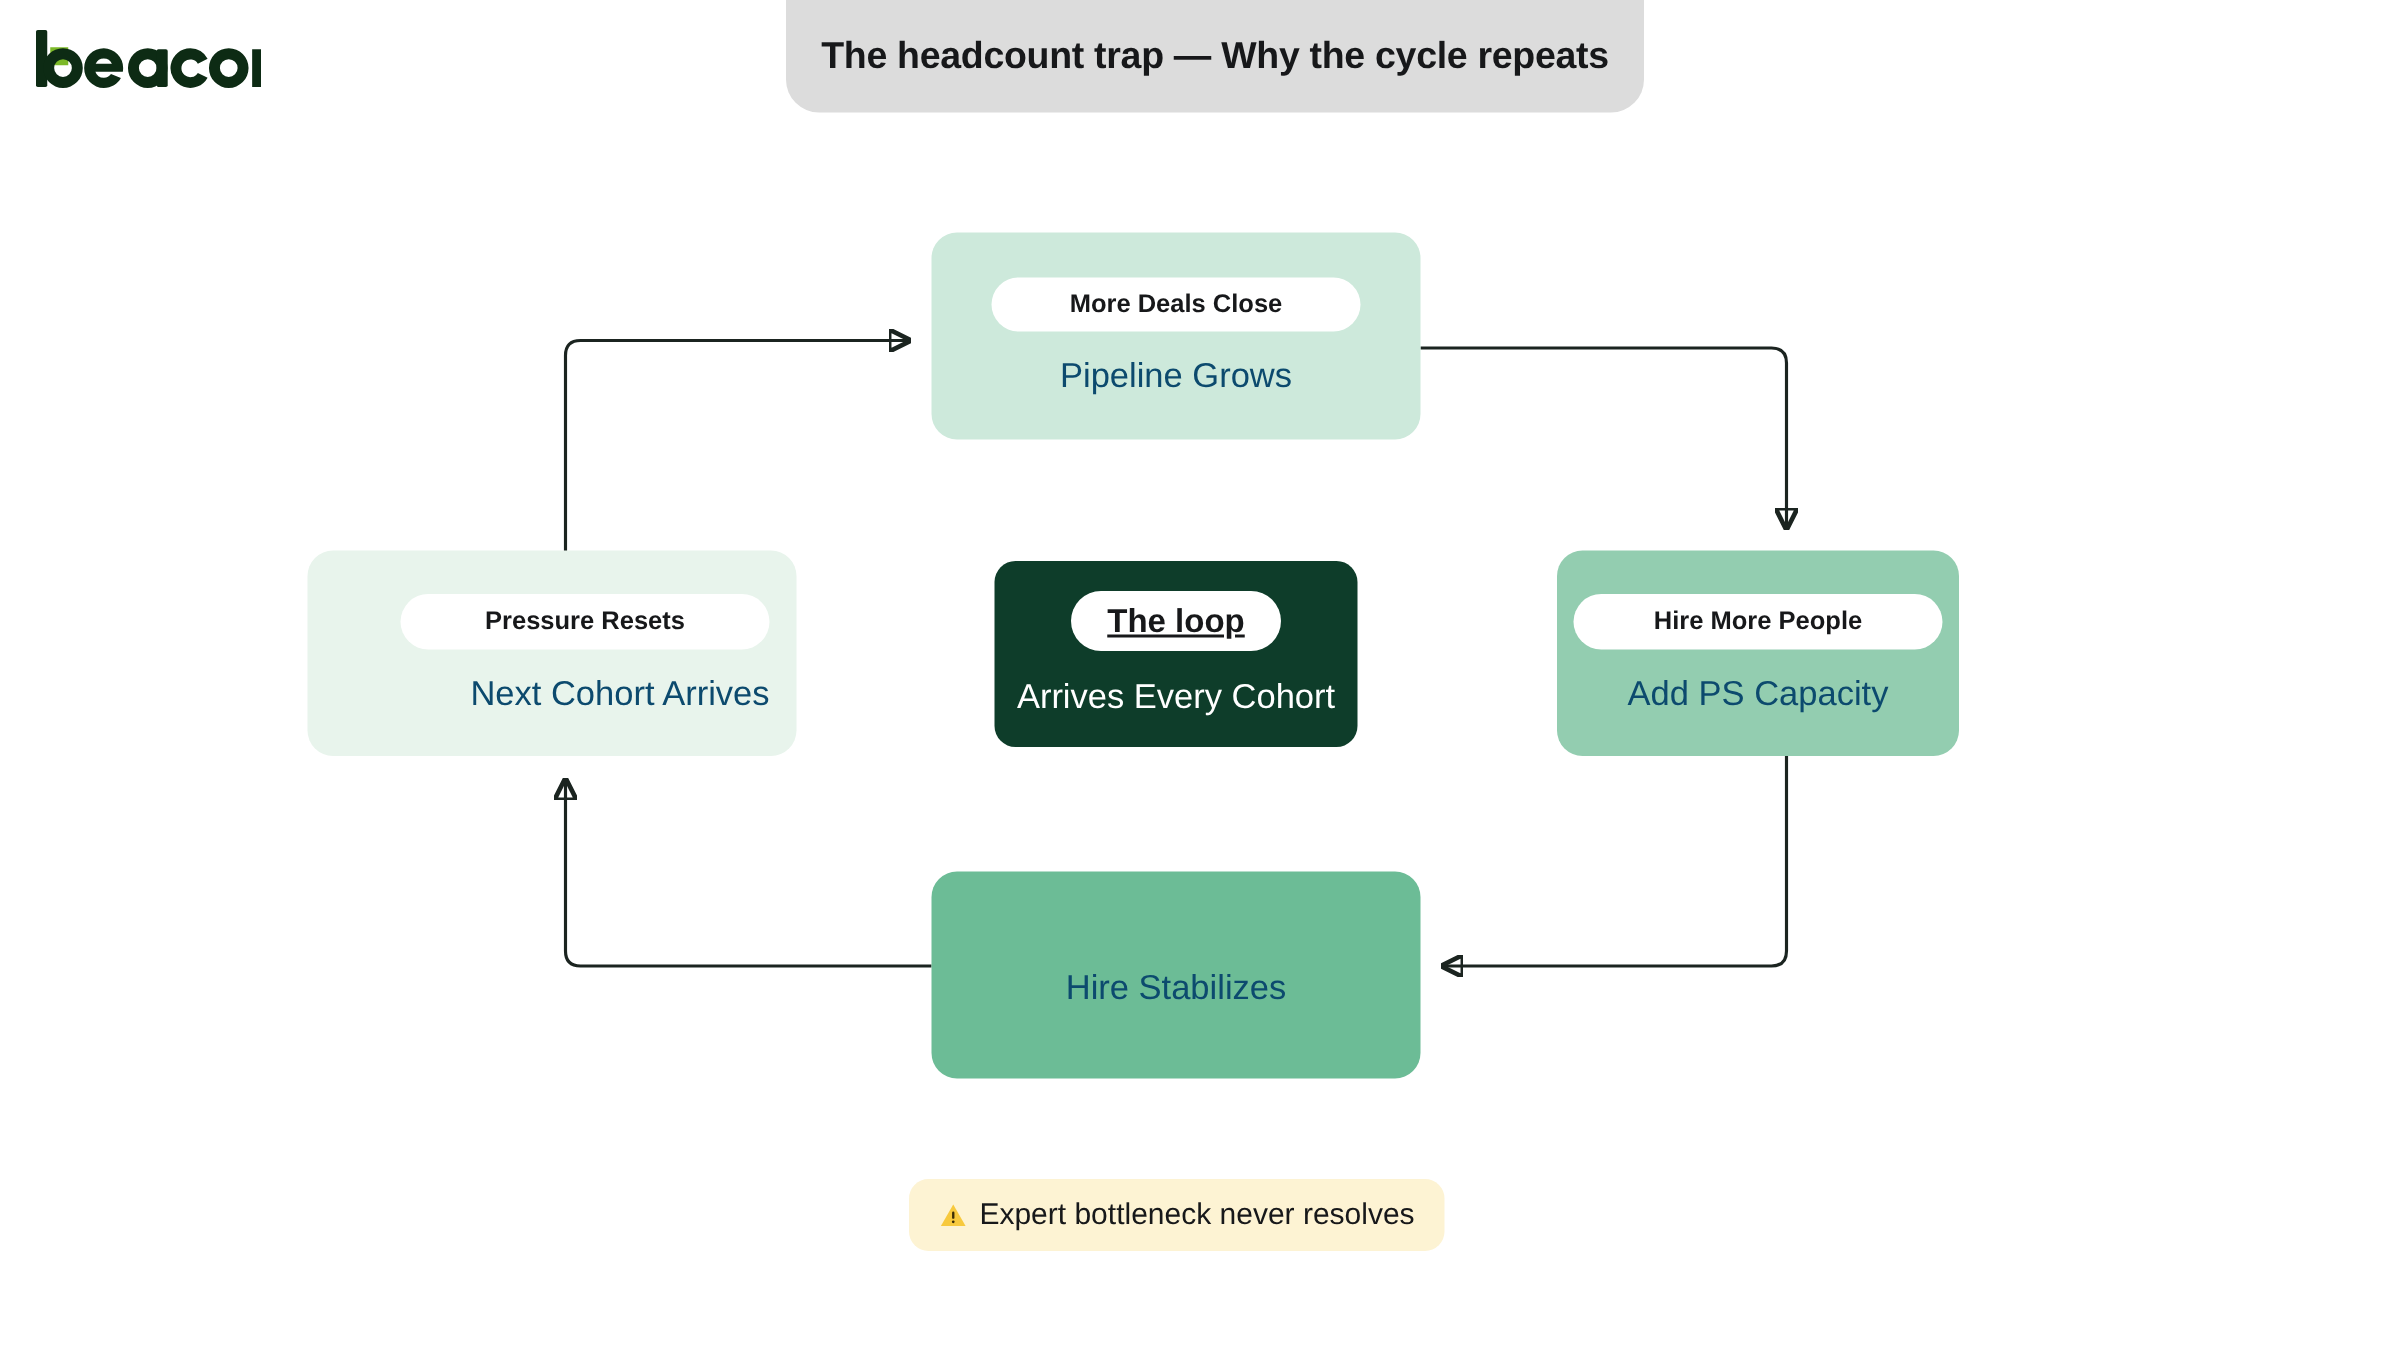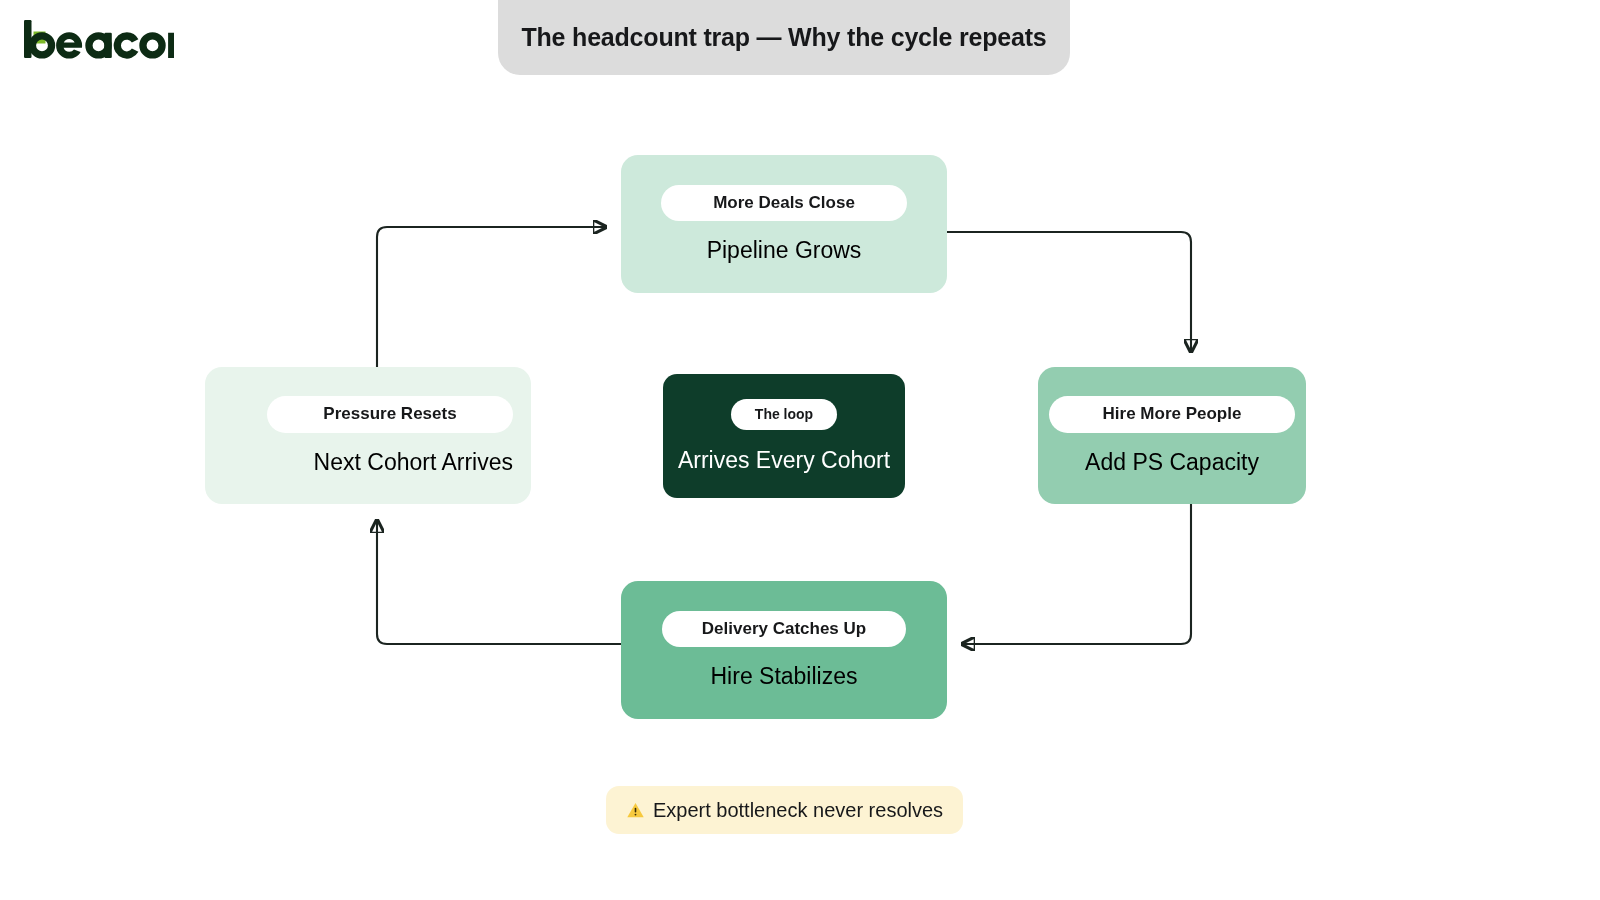--- a/index.html
+++ b/index.html
@@ -35,7 +35,7 @@
   
   #title-banner {
     position: absolute;
-    left: 498px;
+    left: 524px;
     top: 0px;
     width: 572px;
     height: 75px;

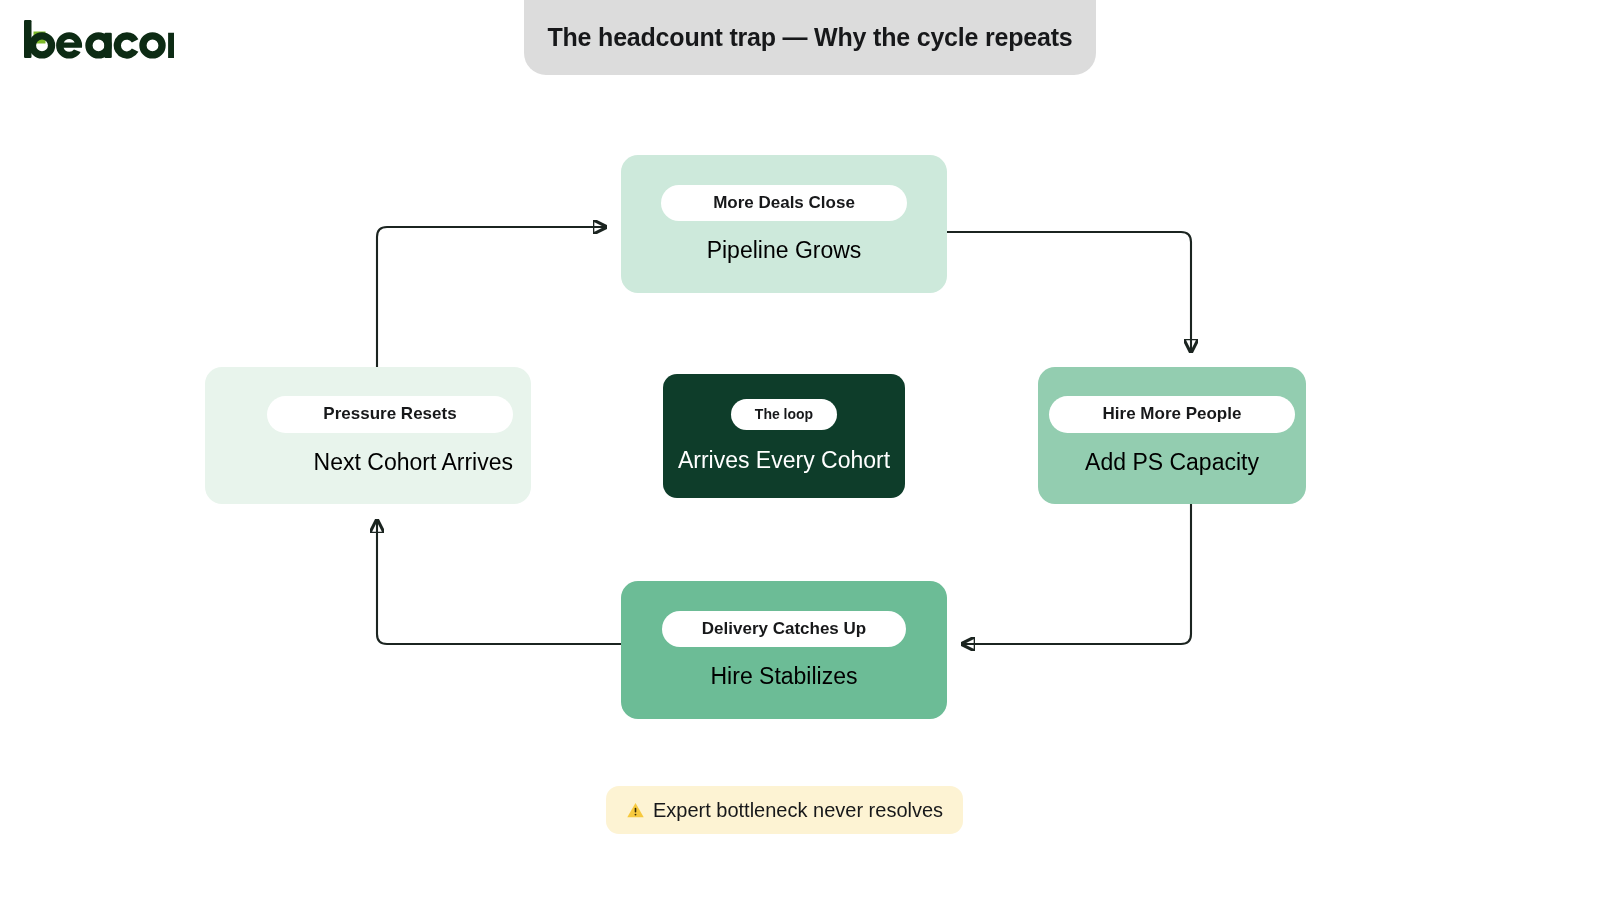--- a/index.html
+++ b/index.html
@@ -96,7 +96,7 @@
     margin-top: 17px;
     font-size: 23px;
     font-weight: 400;
-    color: #000000;
+    color: #0c4a6e;
     white-space: nowrap;
     line-height: 1.1;
   }

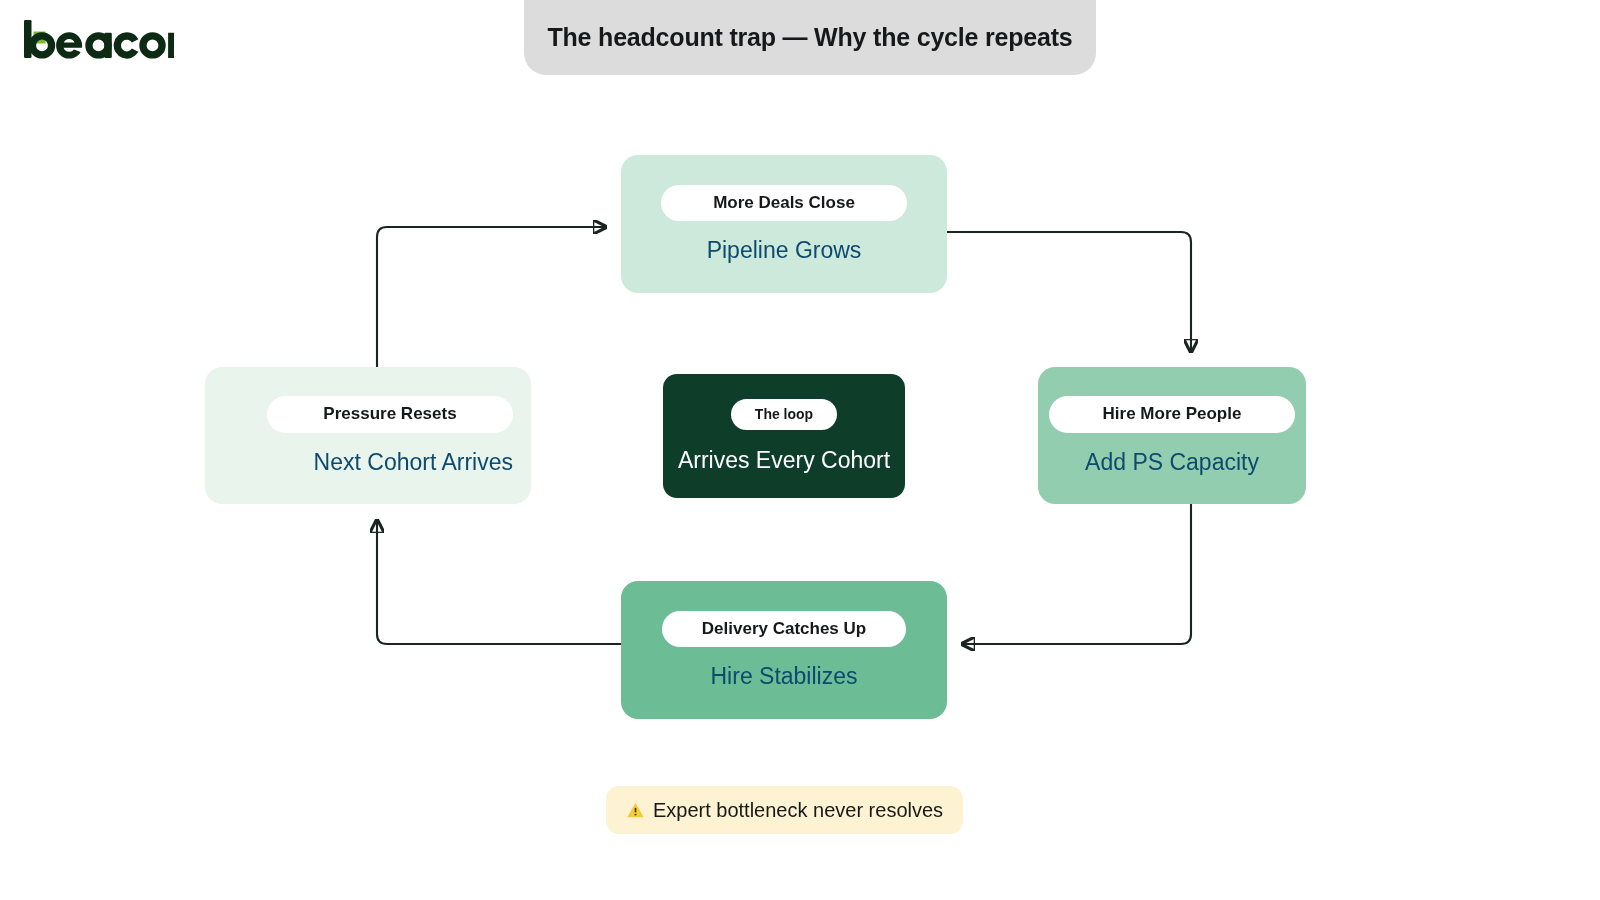--- a/index.html
+++ b/index.html
@@ -127,7 +127,8 @@
   #node-center .pill {
     min-width: 0;
     padding: 8px 24px;
-    font-size: 14px;
+    font-size: 22px;
+    text-decoration: underline;
   }
   #node-center .caption {
     color: #ffffff;

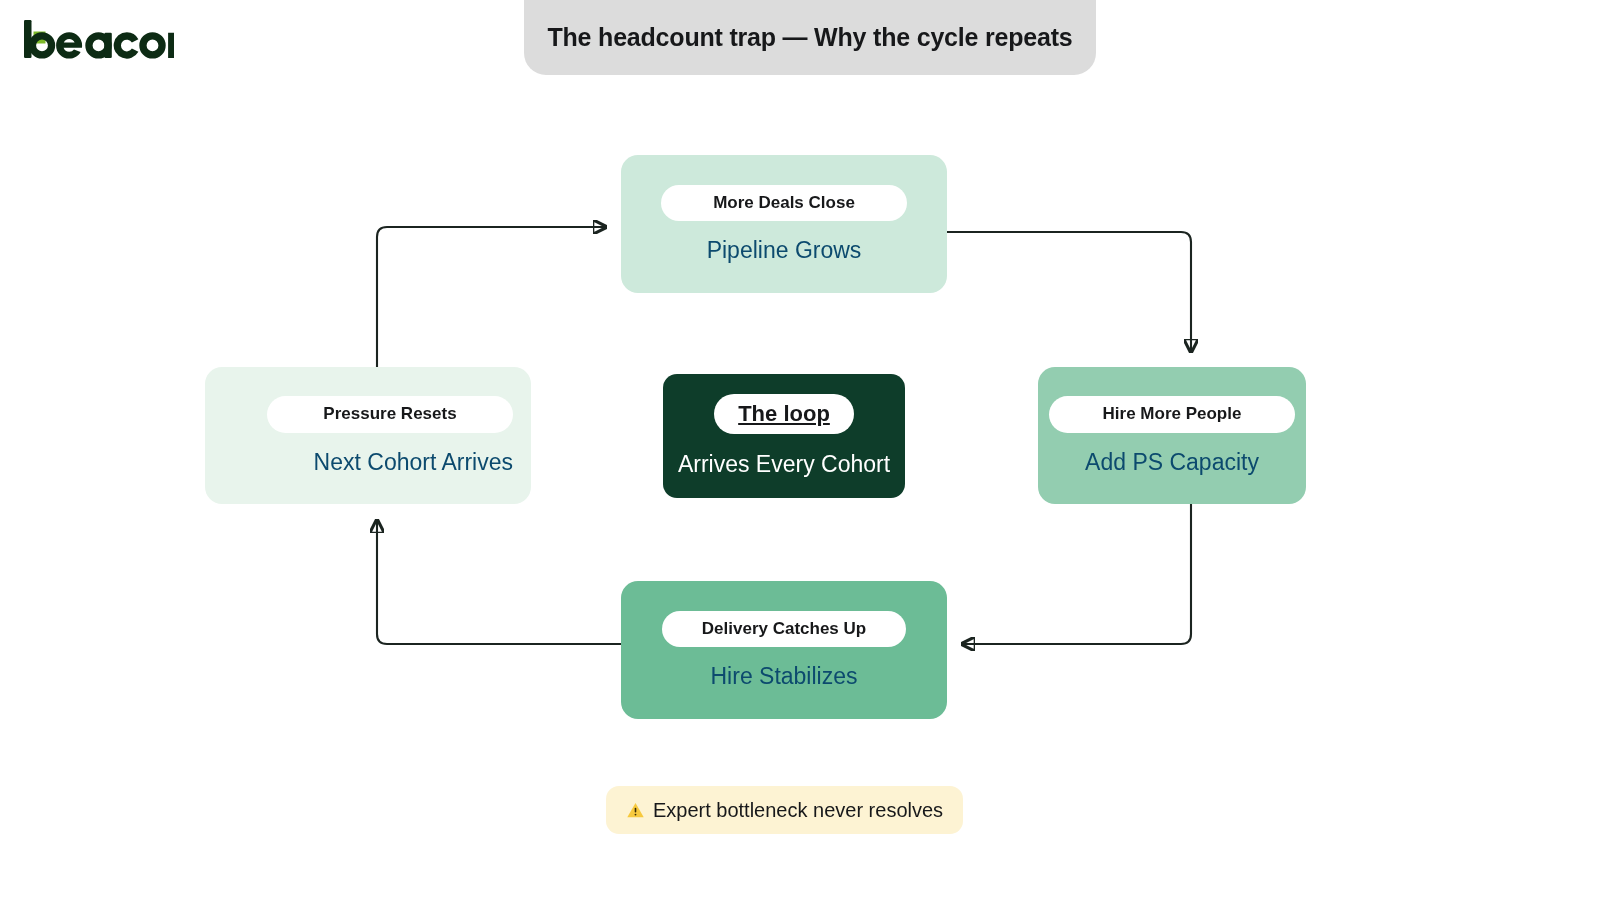--- a/index.html
+++ b/index.html
@@ -229,7 +229,6 @@
   </div>
 
   <div class="node" id="node-bottom">
-    <div class="pill">Delivery Catches Up</div>
     <div class="caption">Hire Stabilizes</div>
   </div>
 

